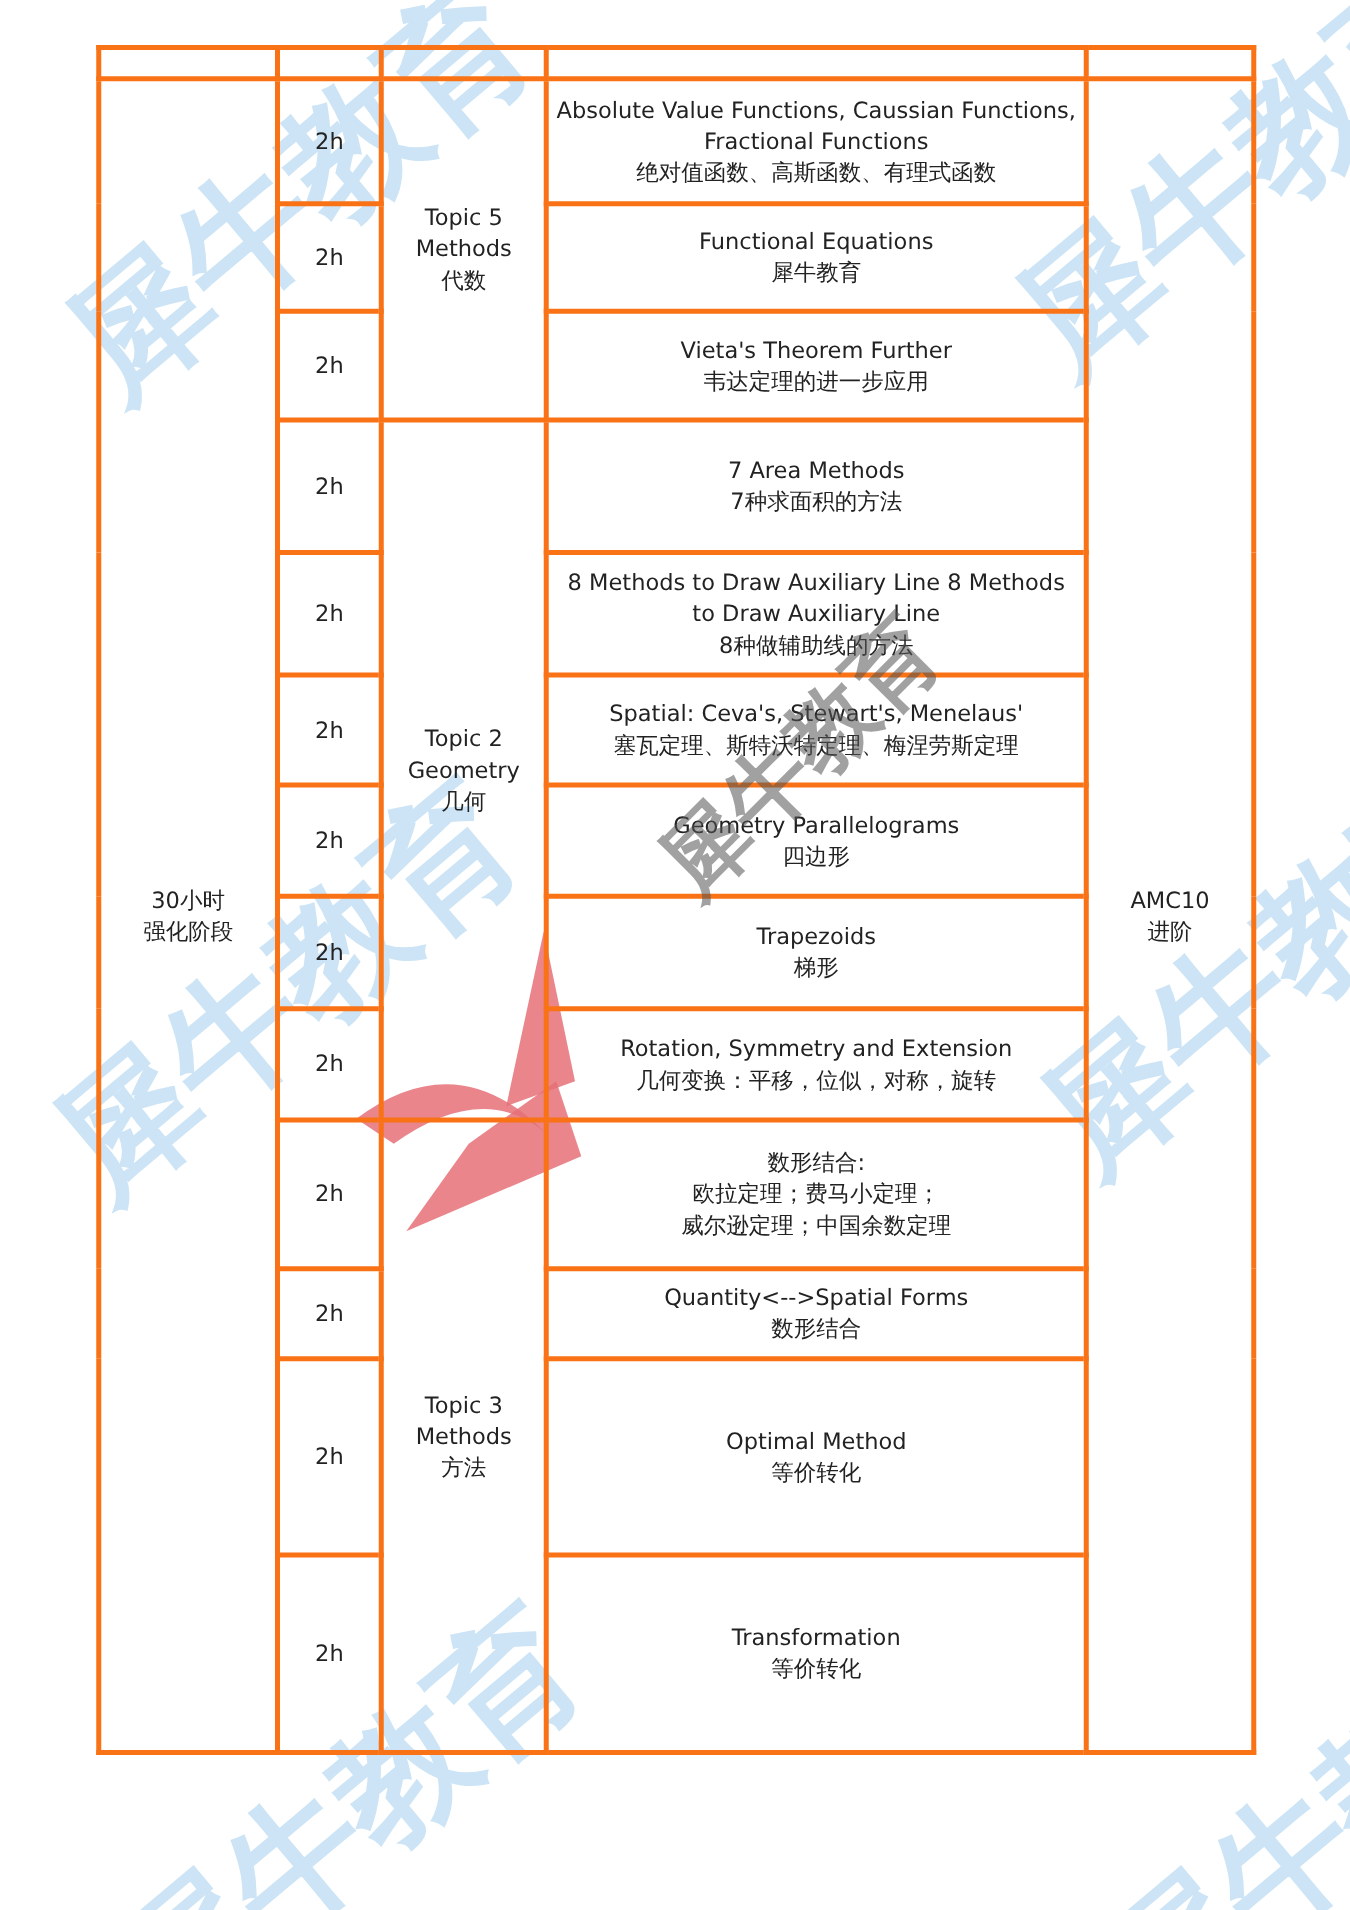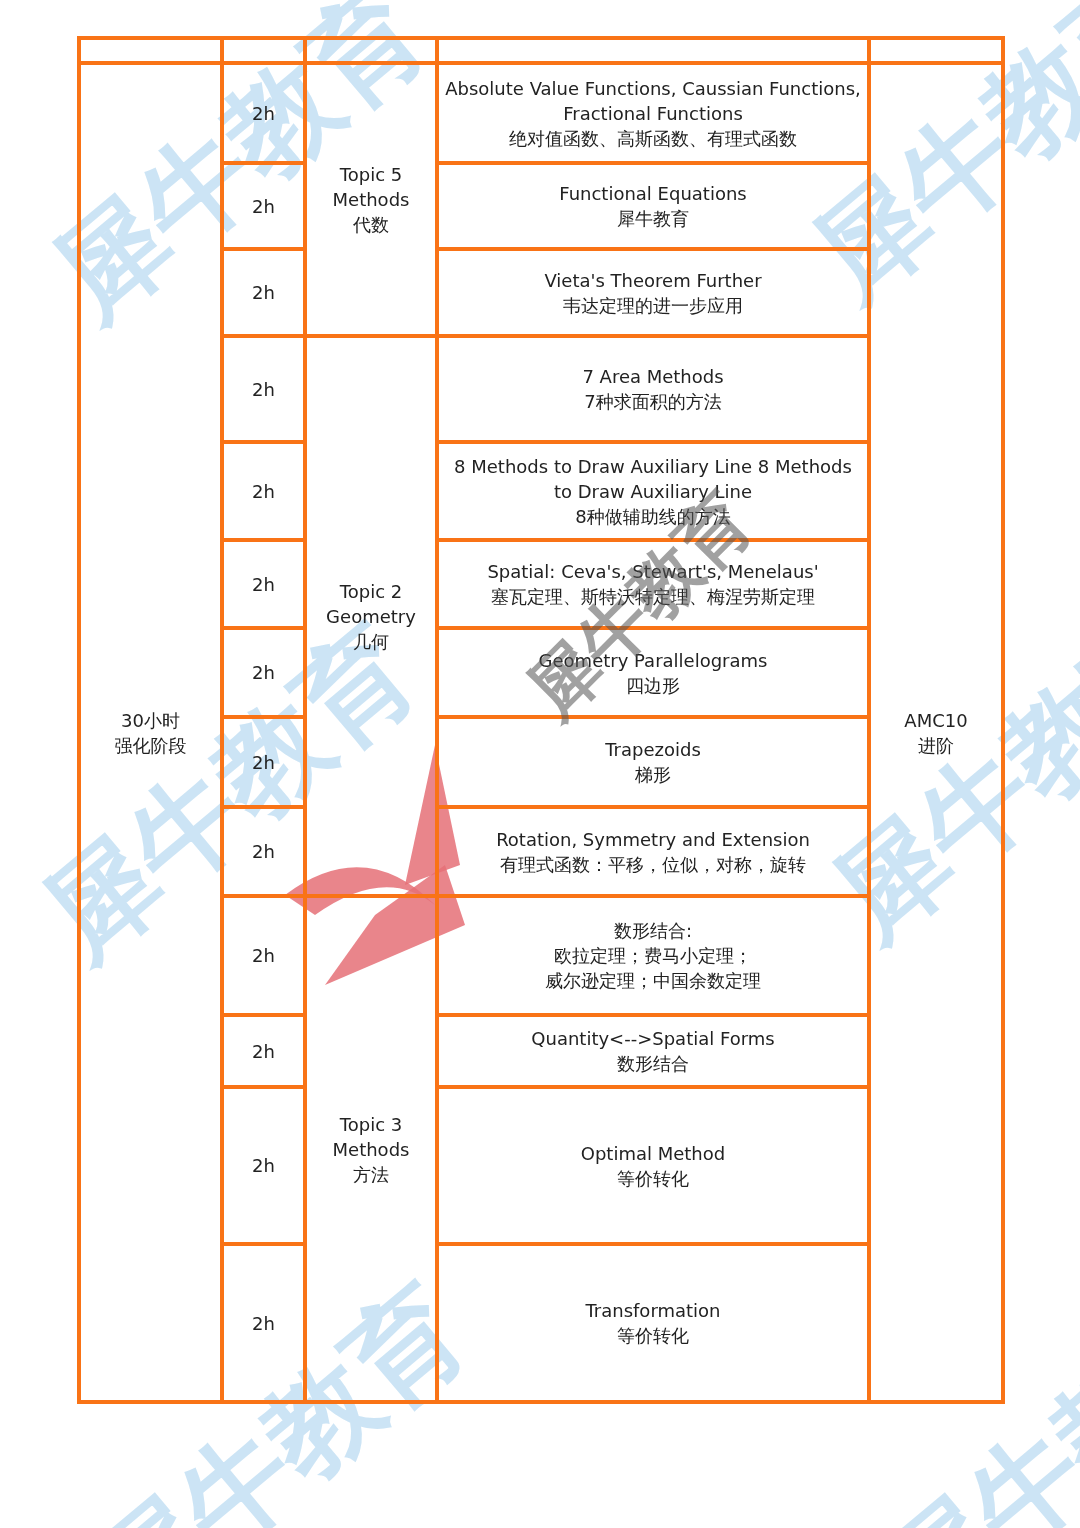--- a/index.html
+++ b/index.html
@@ -121,7 +121,7 @@
     <td>2h</td>
     <td>
           <span class="line">Rotation, Symmetry and Extension</span>
-          <span class="line">有理式函数：平移，位似，对称，旋转</span>
+          <span class="line">几何变换：平移，位似，对称，旋转</span>
         </td>
   </tr>
   <tr style="height:119px">

